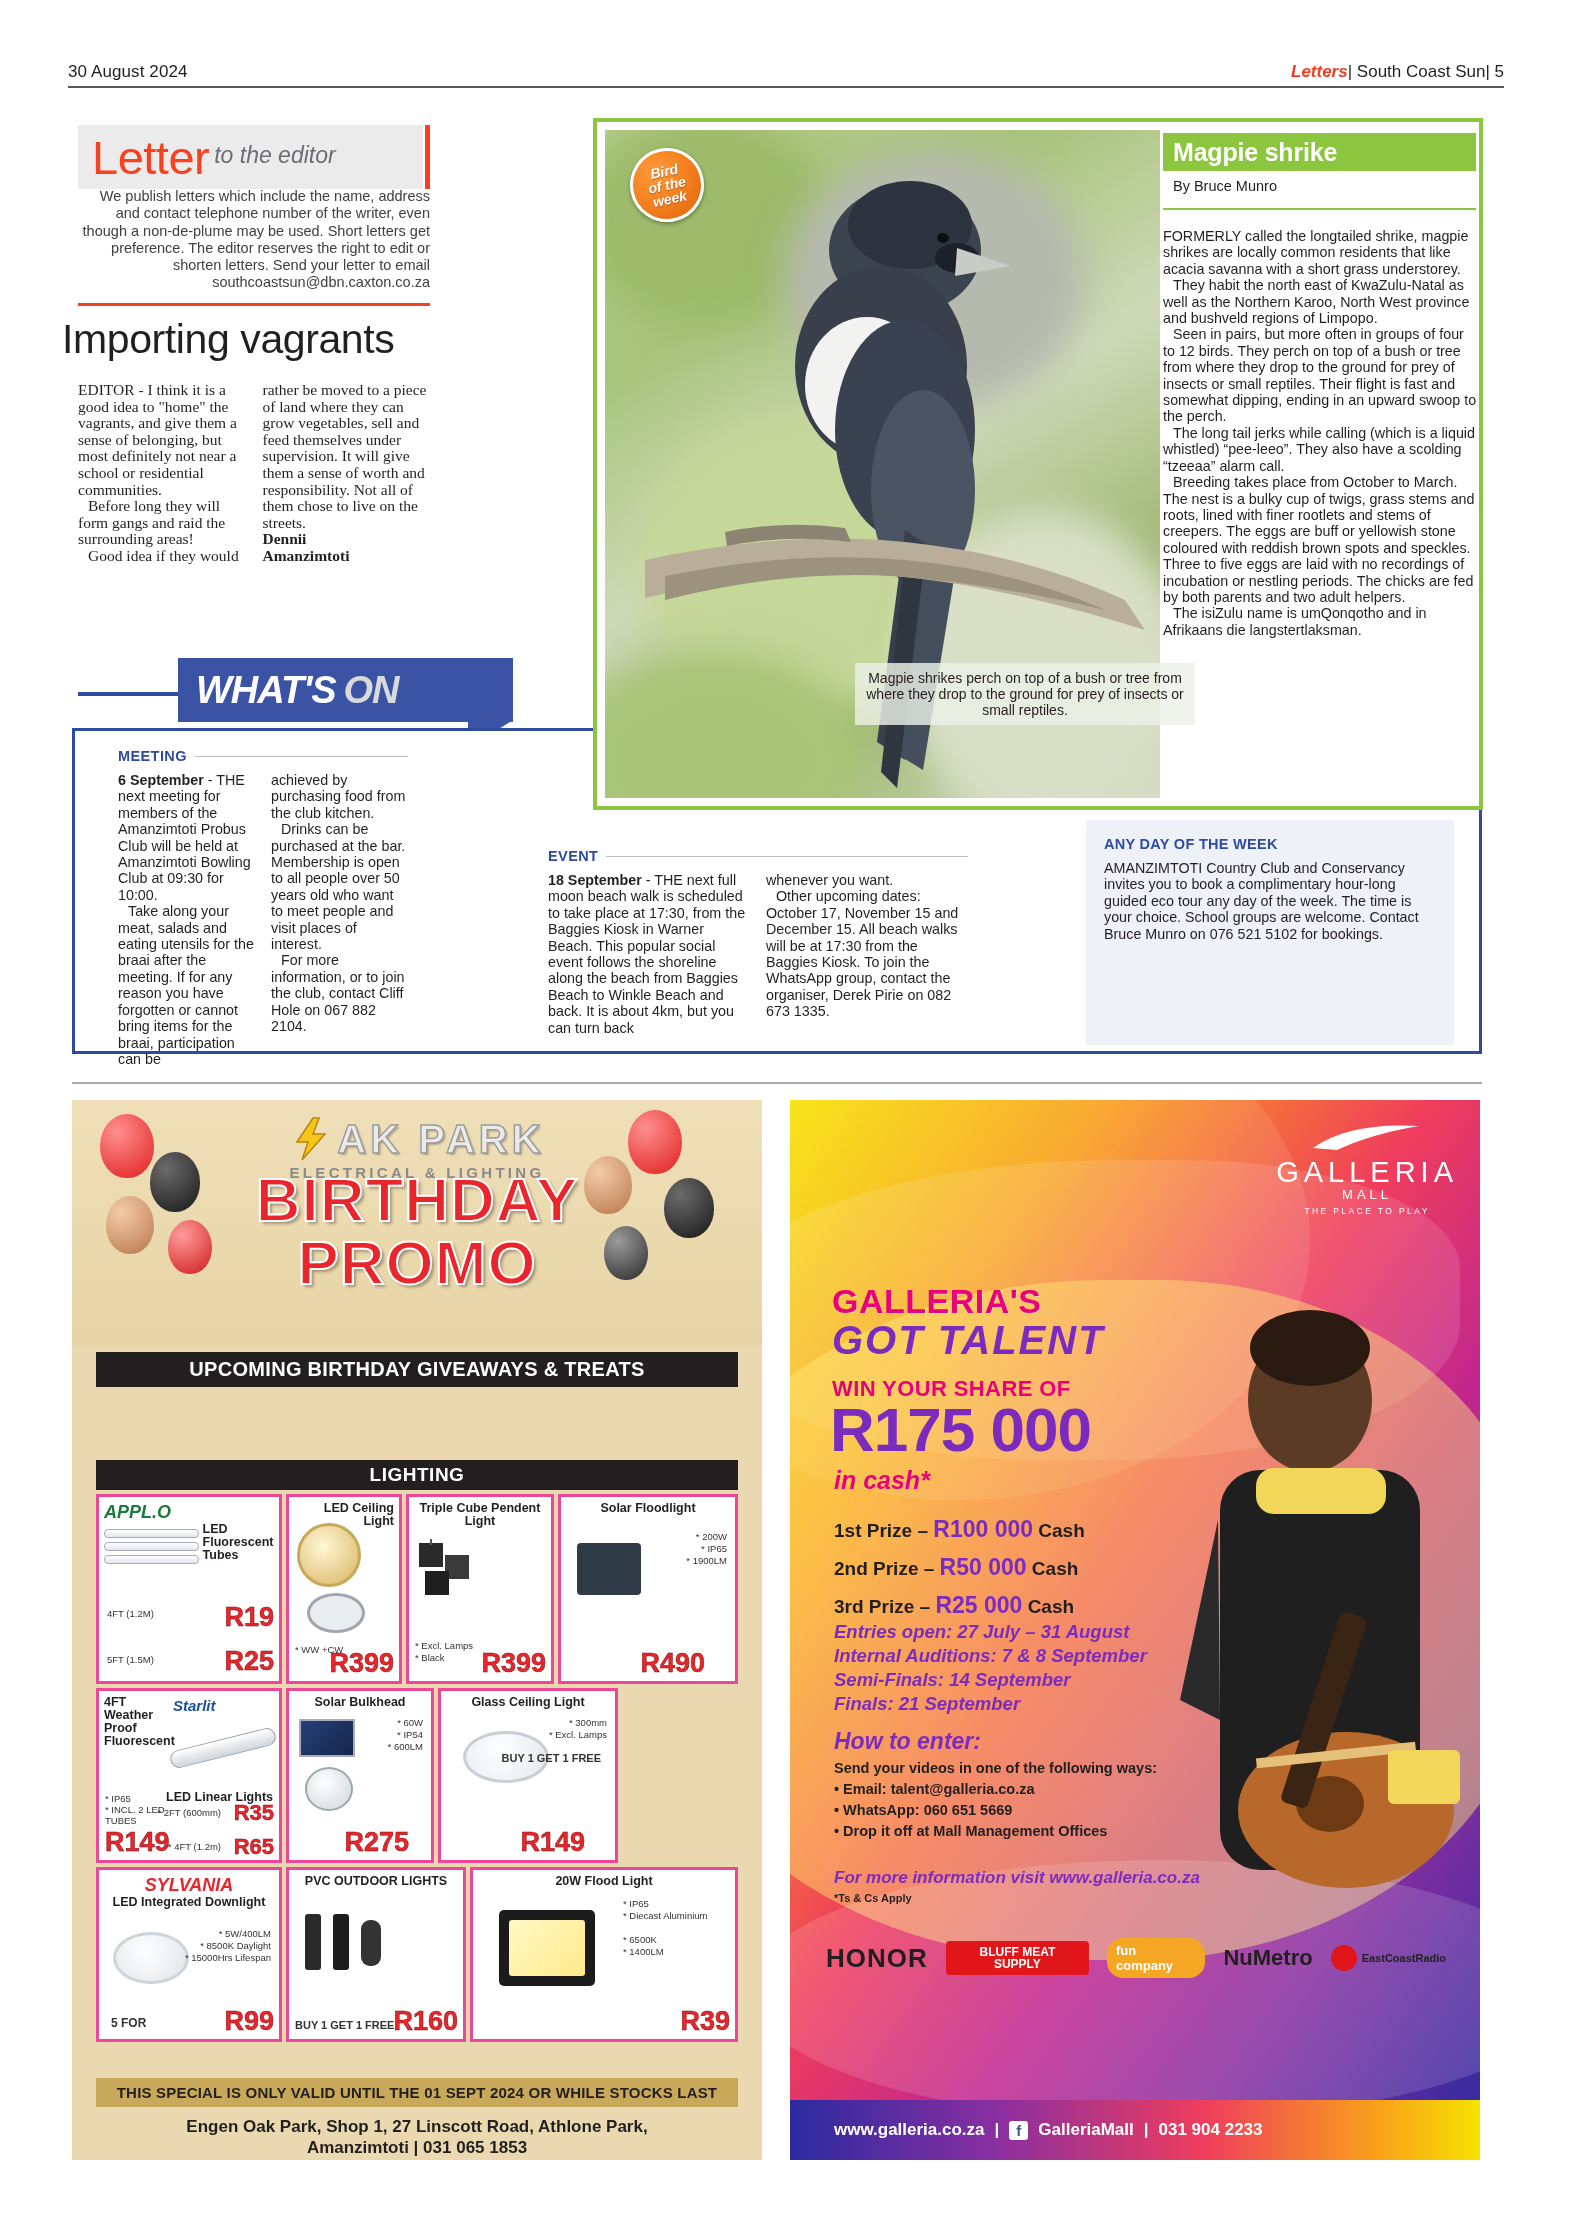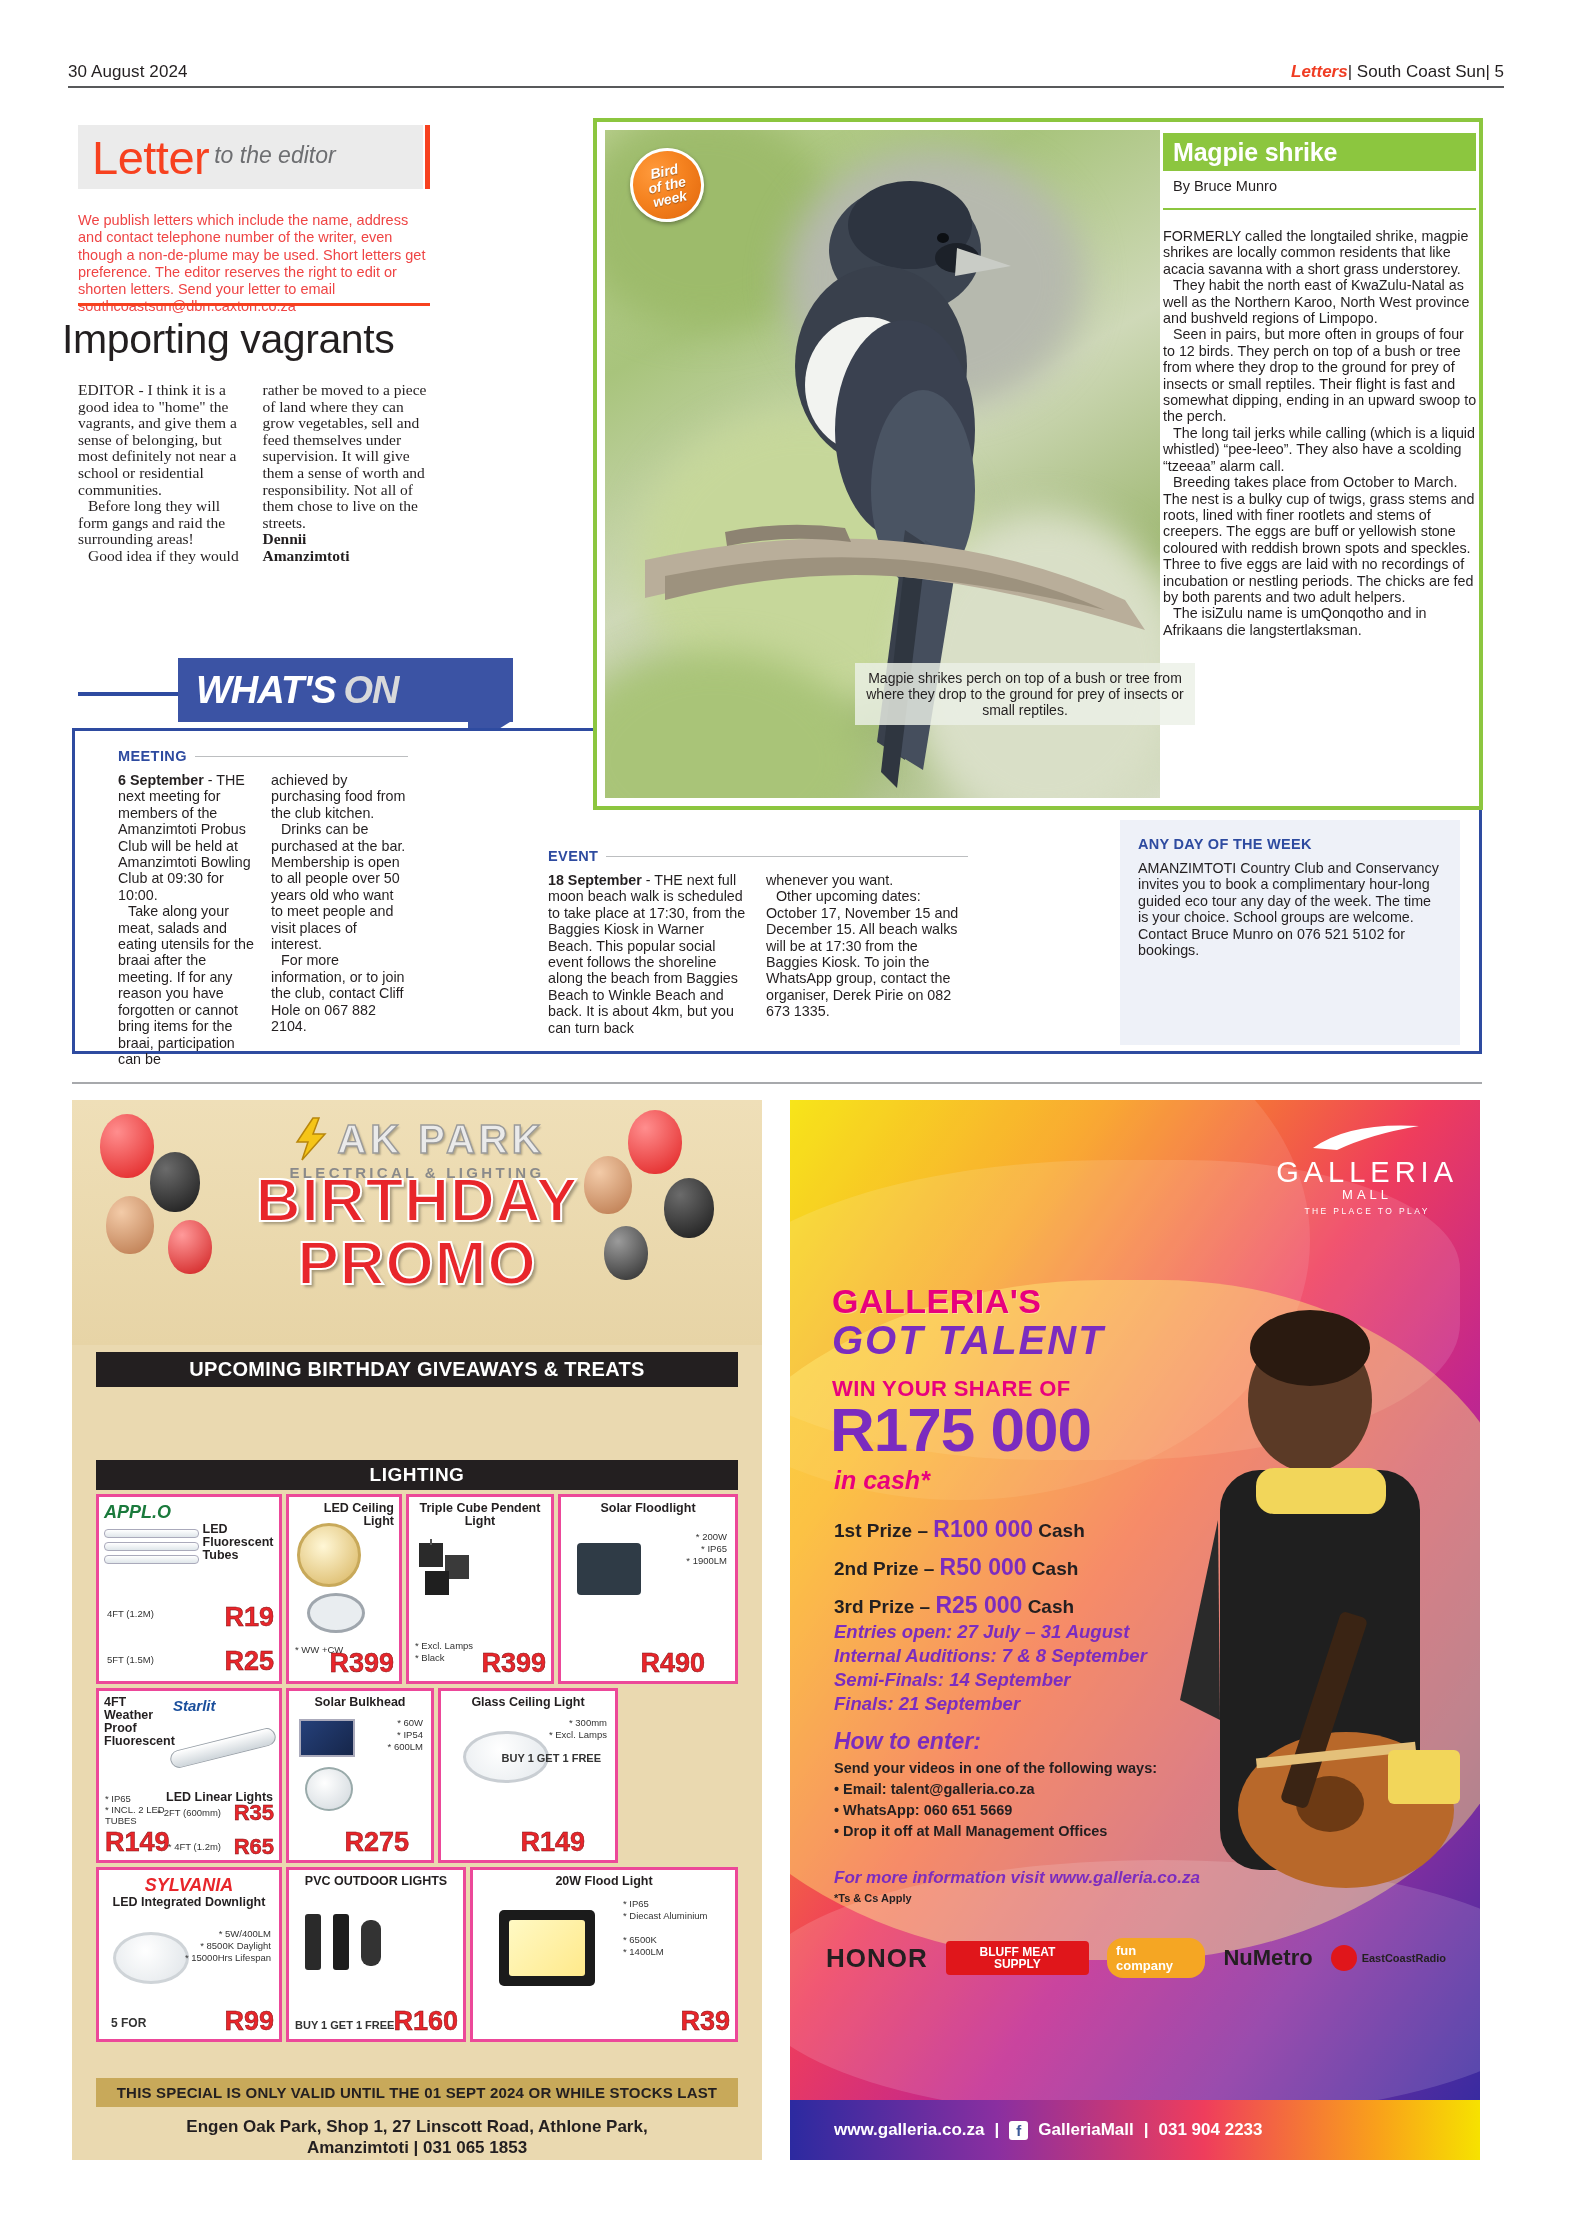--- a/index.html
+++ b/index.html
@@ -28,8 +28,8 @@
   .letter-sub { color: #6d6e71; font-size: 23px; font-style: italic; margin-left: 5px; margin-bottom: 3px; font-weight: 300; }
   .letter-redbar { position: absolute; left: 425px; top: 125px; width: 5px; height: 64px; background: #f7411f; }
 
-  .letter-policy { position: absolute; left: 78px; top: 212px; width: 352px;
-      font-size: 14.5px; line-height: 17.3px; color: #ef4444; }
+  .letter-policy { position: absolute; left: 78px; top: 188px; width: 352px;
+      font-size: 14.5px; line-height: 17.3px; color: #404040; text-align: right; }
 
   .red-rule { position: absolute; left: 78px; top: 303px; width: 352px; height: 3px; background: #f7411f; }
 

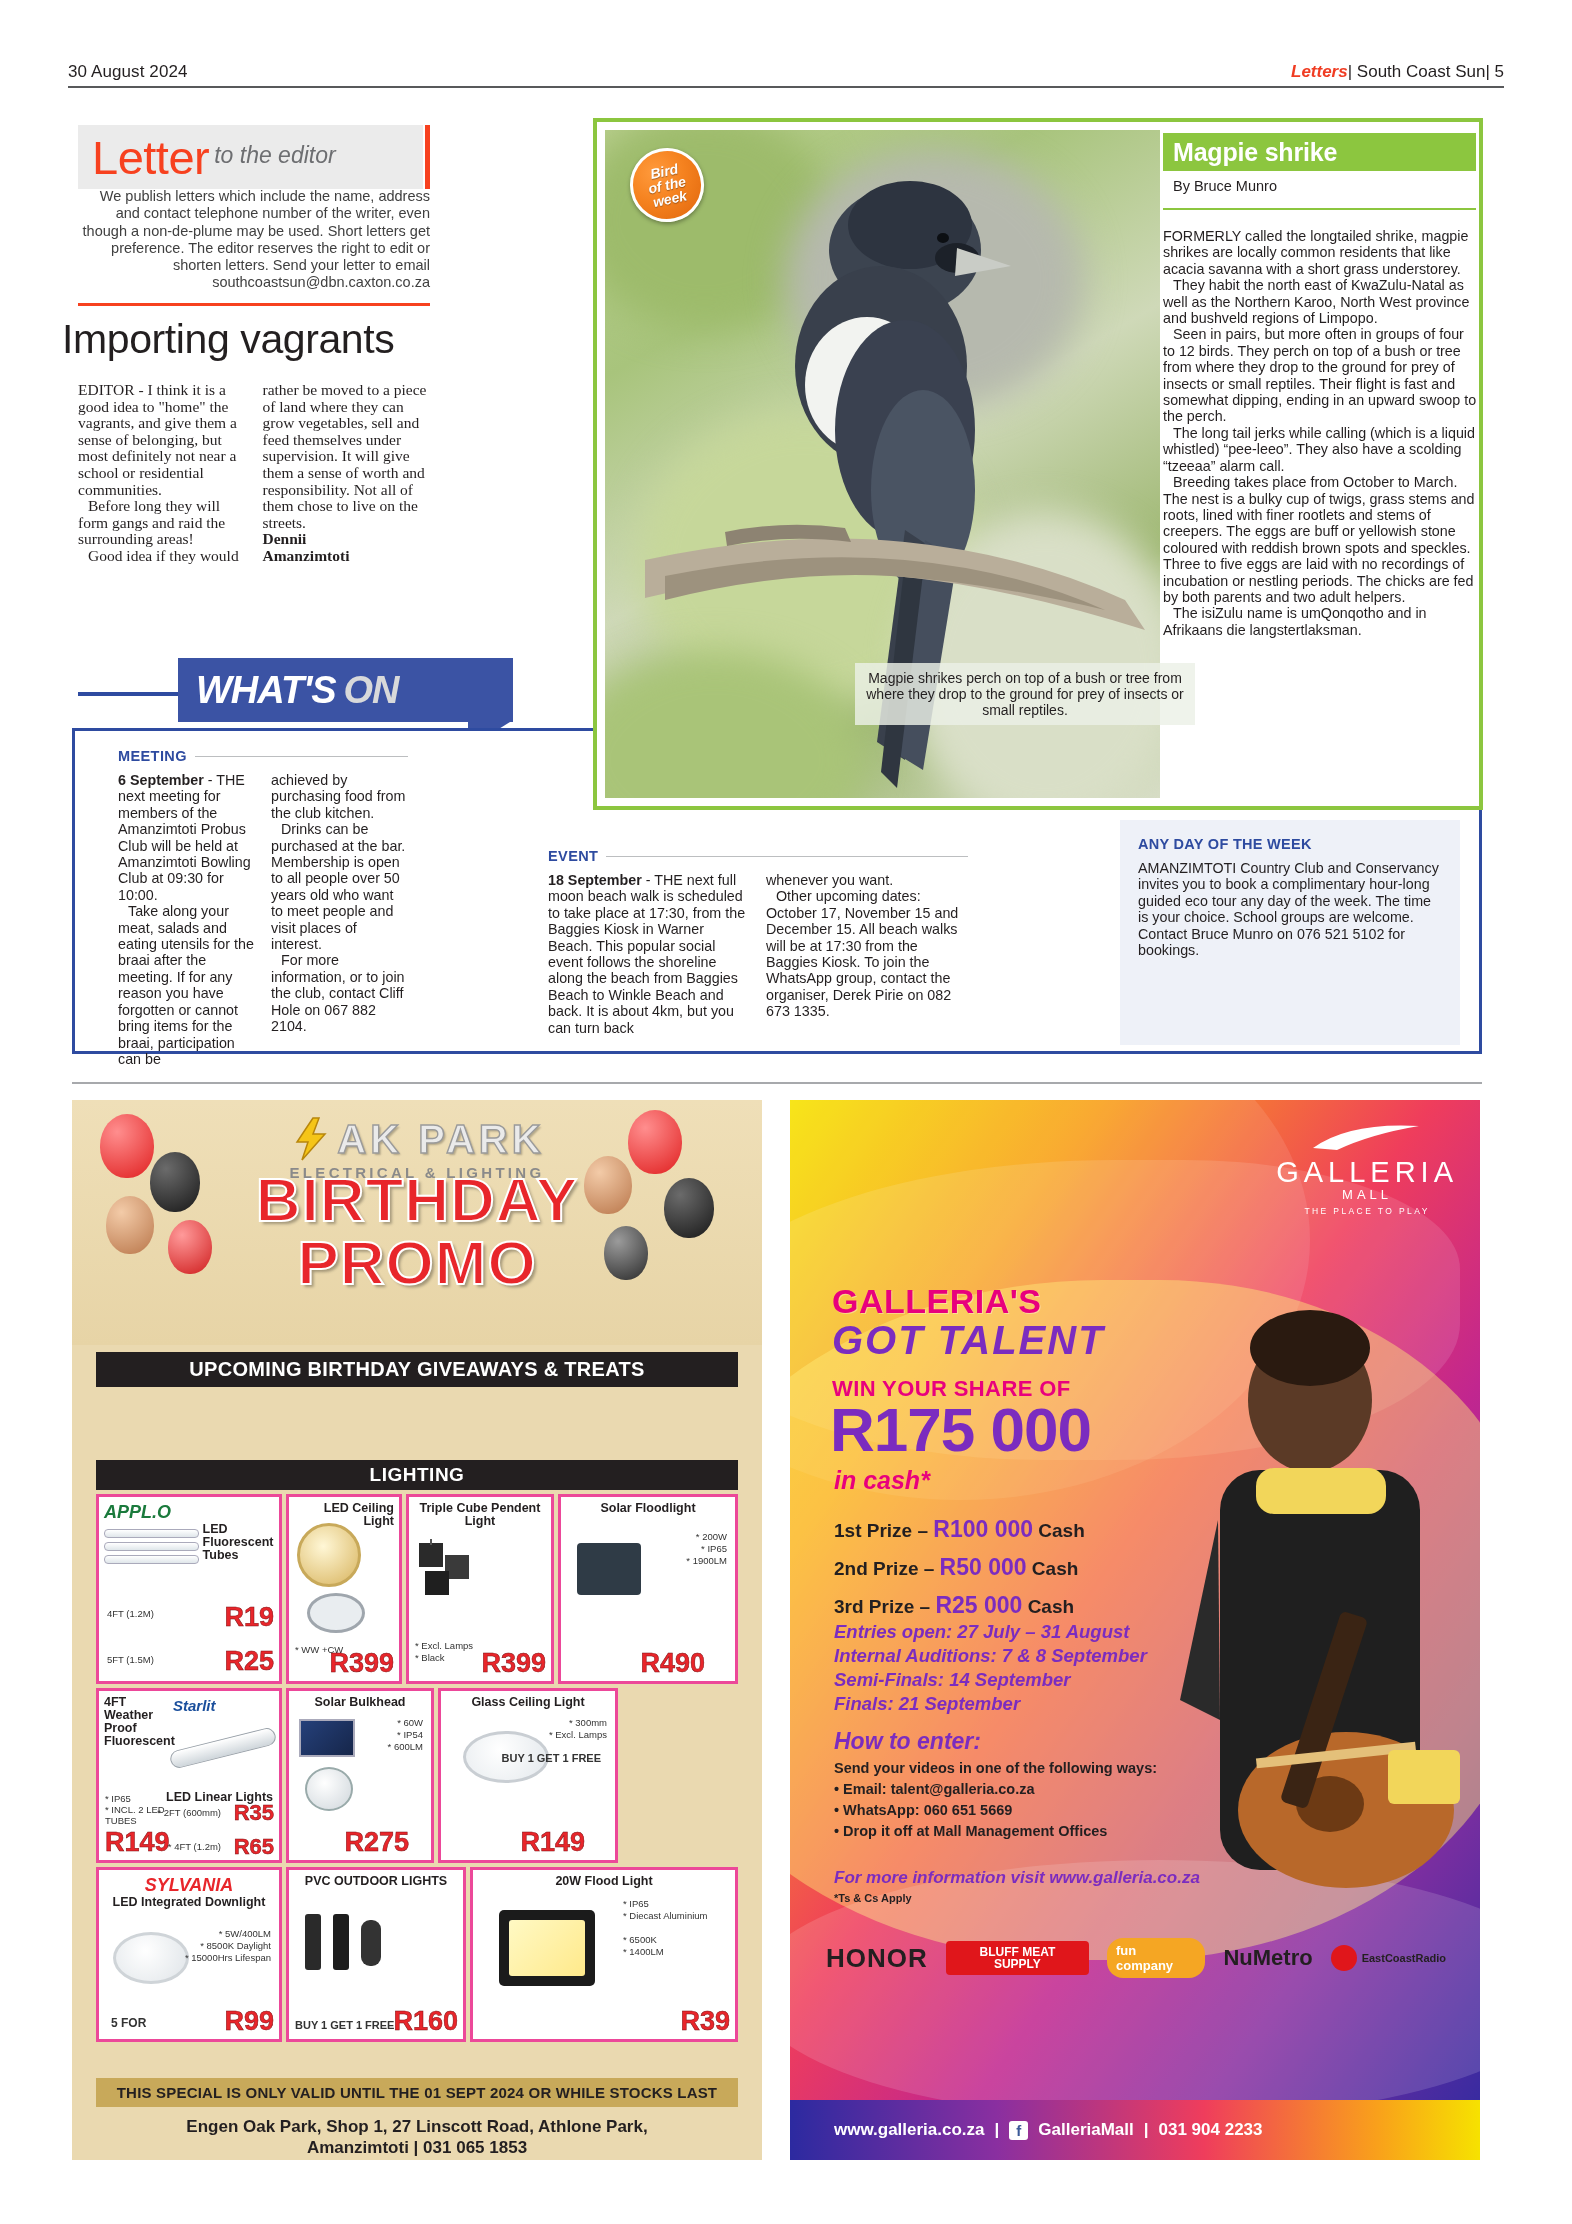--- a/index.html
+++ b/index.html
@@ -68,7 +68,7 @@
   .meeting-block .wo-col { width: 137px; }
   .event-block { left: 548px; top: 848px; width: 420px; }
   .event-block .wo-col { width: 202px; }
-  .anyday-box { position:absolute; left: 1120px; top: 820px; width: 340px; height: 225px; background:#eef1f8; }
+  .anyday-box { position:absolute; left: 1086px; top: 820px; width: 368px; height: 225px; background:#eef1f8; }
   .anyday-inner { padding: 16px 18px; }
   .anyday-title { color:#2e4ba0; font-weight:bold; font-size:14.5px; letter-spacing:.3px; margin-bottom:8px;}
   .anyday-body { font-size:14.3px; line-height:16.4px; }

